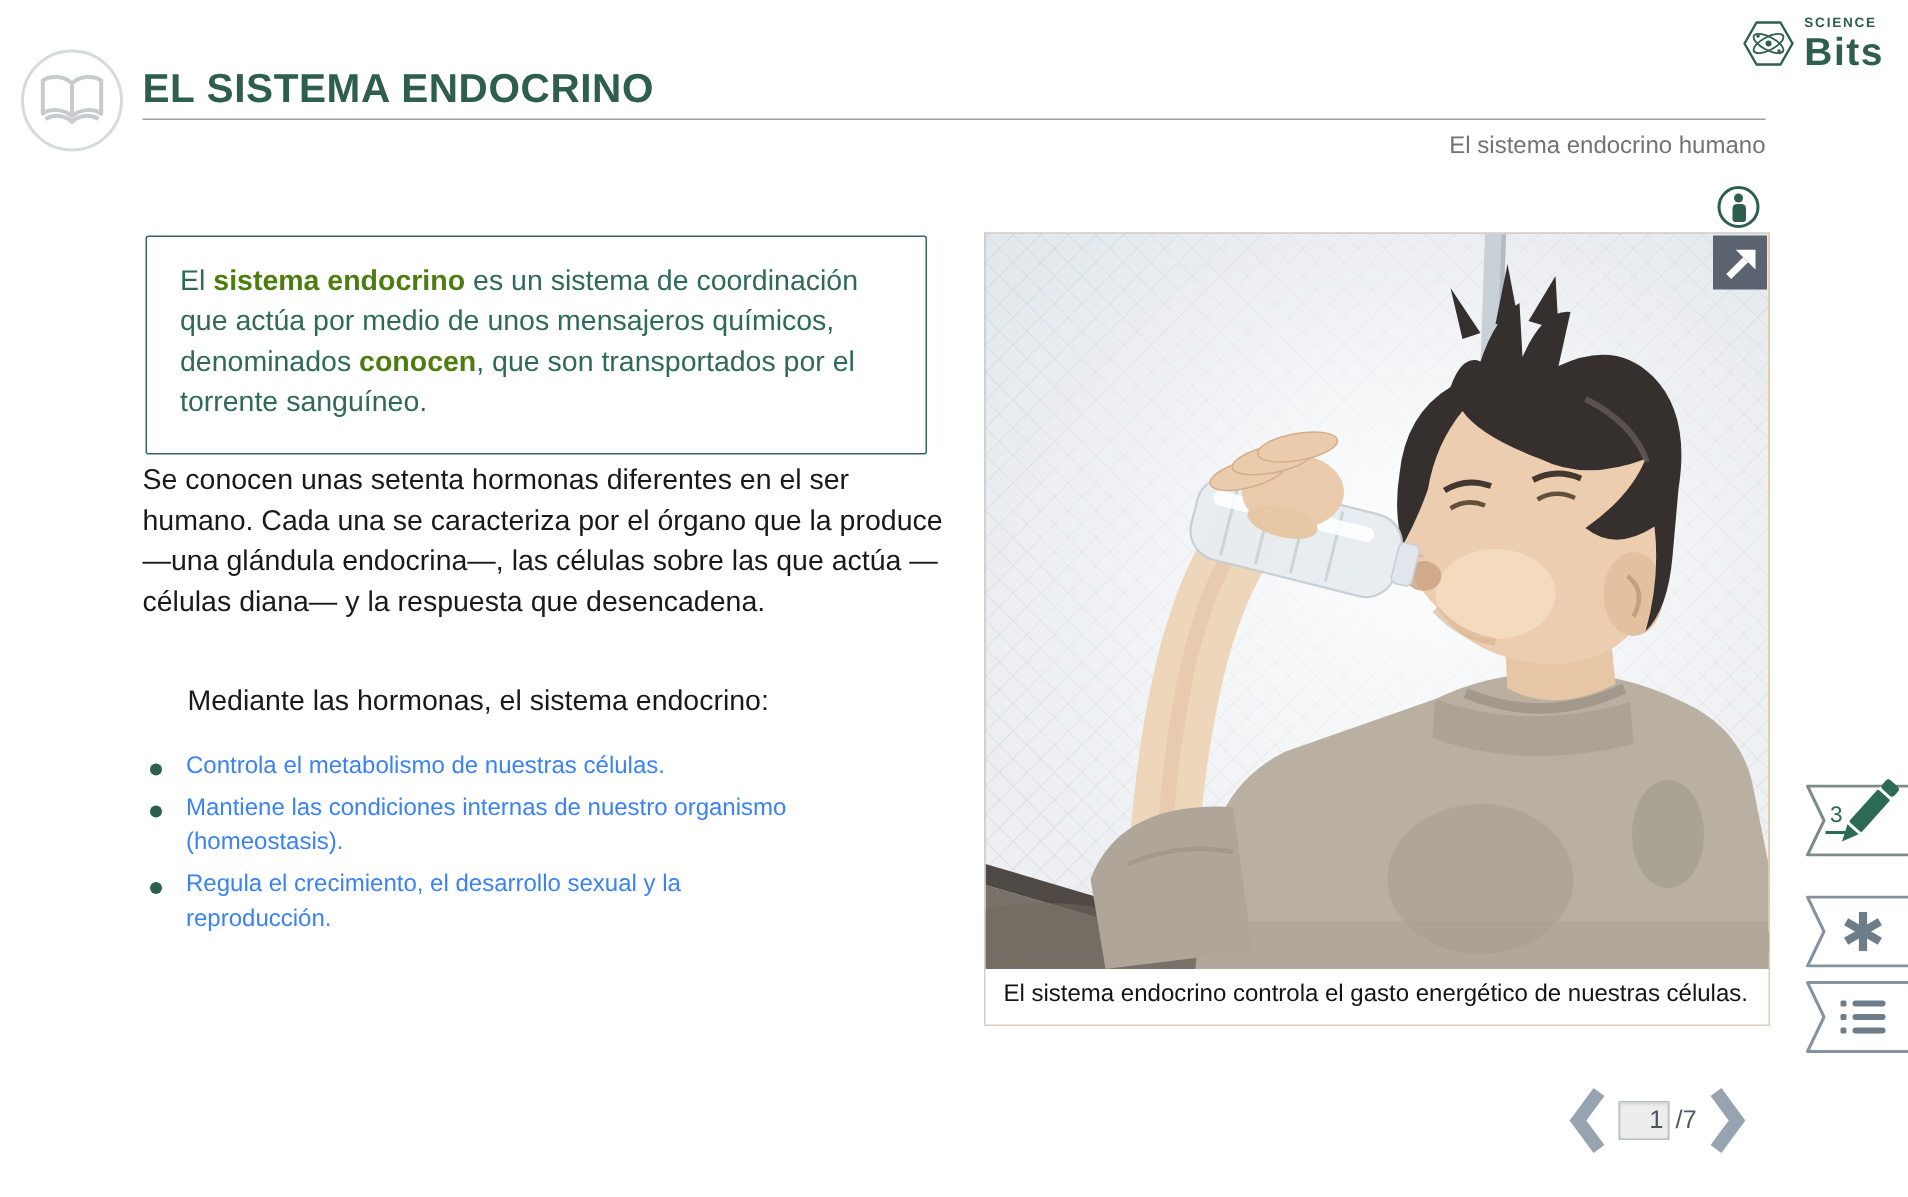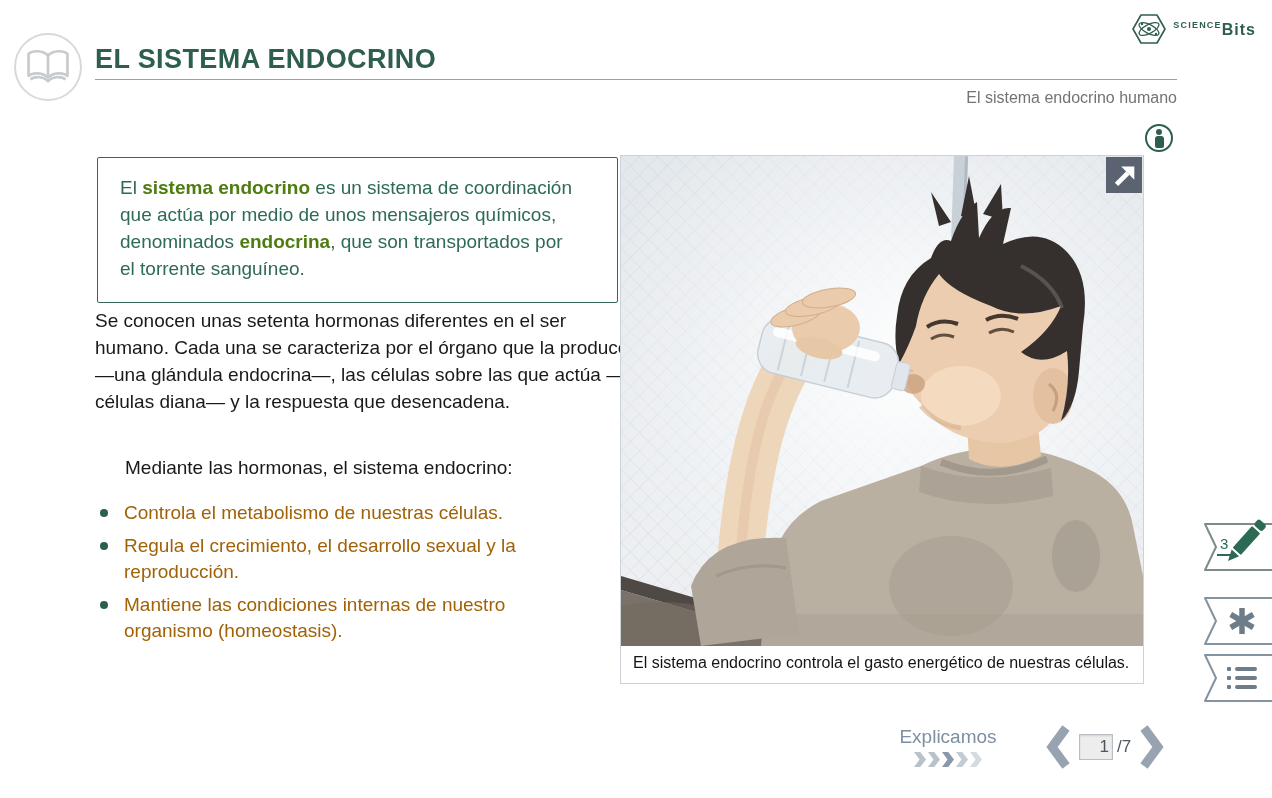--- a/index.html
+++ b/index.html
@@ -13,7 +13,7 @@
               color:#2e5e4e;letter-spacing:.4px;}
   .title-rule{position:absolute;left:95px;top:79px;width:1082px;height:1px;background:#9aa0a6;}
   .brand{position:absolute;right:16px;top:9px;display:flex;align-items:center;gap:5px;}
-  .brand-text{display:flex;flex-direction:row;line-height:1;}
+  .brand-text{display:flex;flex-direction:column;line-height:1;}
   .brand-top{font-size:9px;font-weight:bold;letter-spacing:1.2px;color:#2e5e4e;}
   .brand-bottom{font-size:16px;font-weight:bold;letter-spacing:1px;color:#2e5e4e;margin-top:1px;text-align:right;}
   .subtitle{position:absolute;right:95px;top:89px;font-size:16px;color:#737373;}

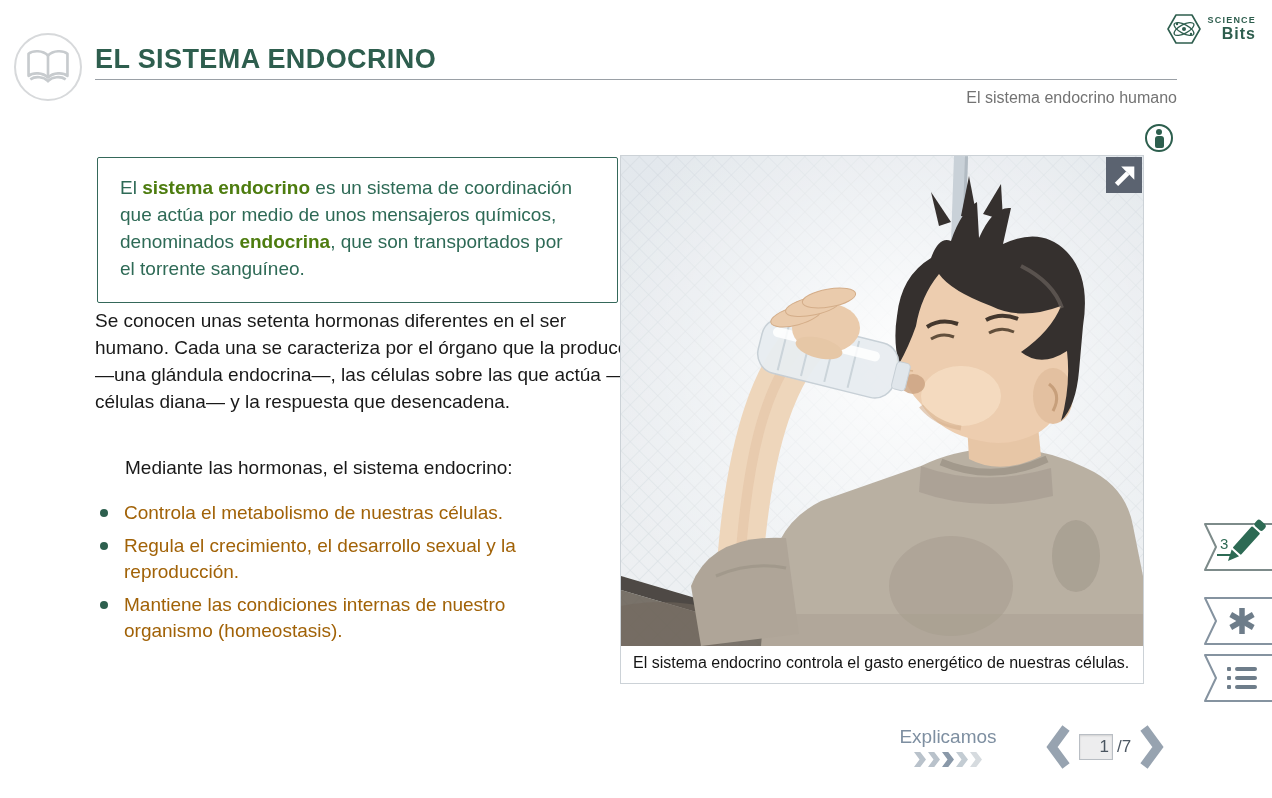--- a/index.html
+++ b/index.html
@@ -15,7 +15,7 @@
   .brand{position:absolute;right:16px;top:9px;display:flex;align-items:center;gap:5px;}
   .brand-text{display:flex;flex-direction:column;line-height:1;}
   .brand-top{font-size:9px;font-weight:bold;letter-spacing:1.2px;color:#2e5e4e;}
-  .brand-bottom{font-size:16px;font-weight:bold;letter-spacing:1px;color:#2e5e4e;margin-top:1px;text-align:right;}
+  .brand-bottom{font-size:26px;font-weight:bold;letter-spacing:1px;color:#2e5e4e;margin-top:1px;text-align:right;}
   .subtitle{position:absolute;right:95px;top:89px;font-size:16px;color:#737373;}
 
   

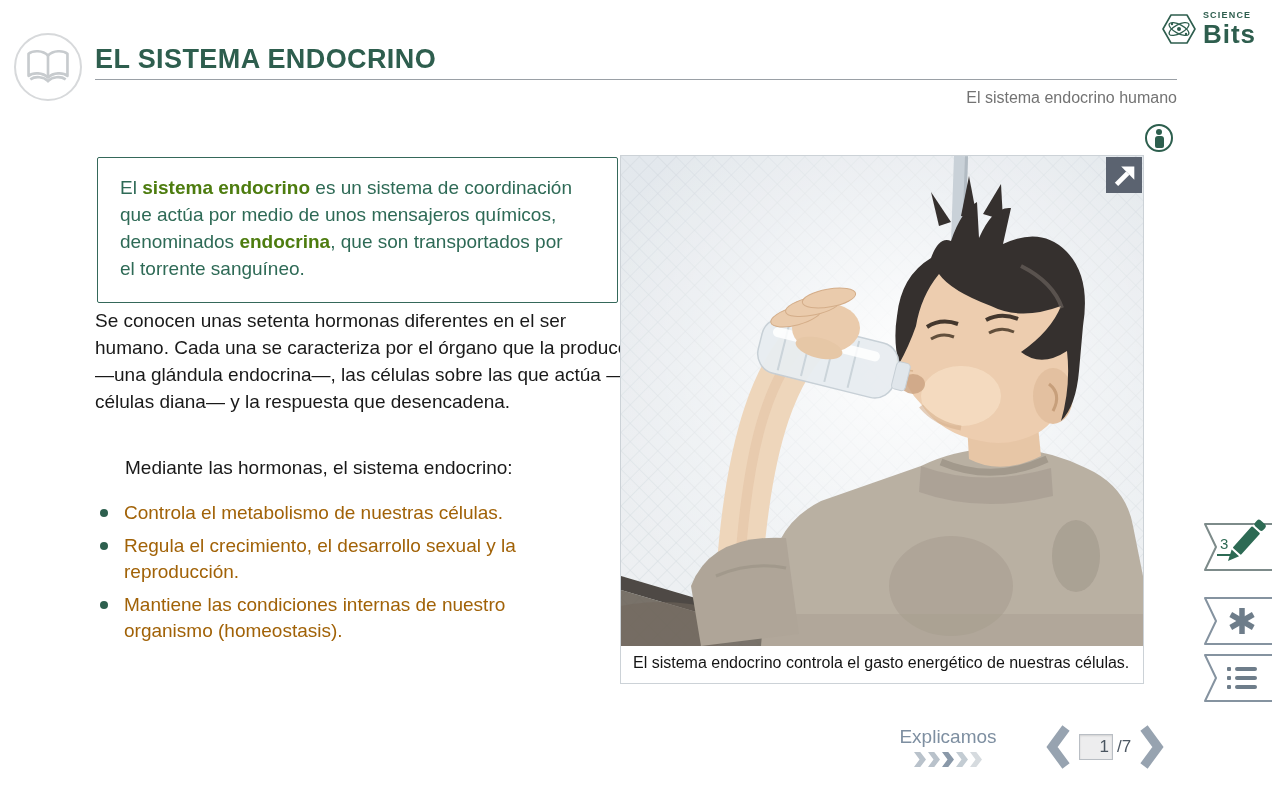--- a/index.html
+++ b/index.html
@@ -112,7 +112,7 @@
 
   <div class="def-box">
     <div class="def-text">
-      <span>El </span><b>sistema endocrino</b><span> es un sistema de coordinación que actúa por medio de unos mensajeros químicos, denominados </span><b>endocrina</b><span>, que son transportados por el torrente sanguíneo.</span>
+      <span>El </span><b>sistema endocrino</b><span> es un sistema de coordinación que actúa por medio de unos mensajeros químicos, denominados </span><b>conocen</b><span>, que son transportados por el torrente sanguíneo.</span>
     </div>
   </div>
 

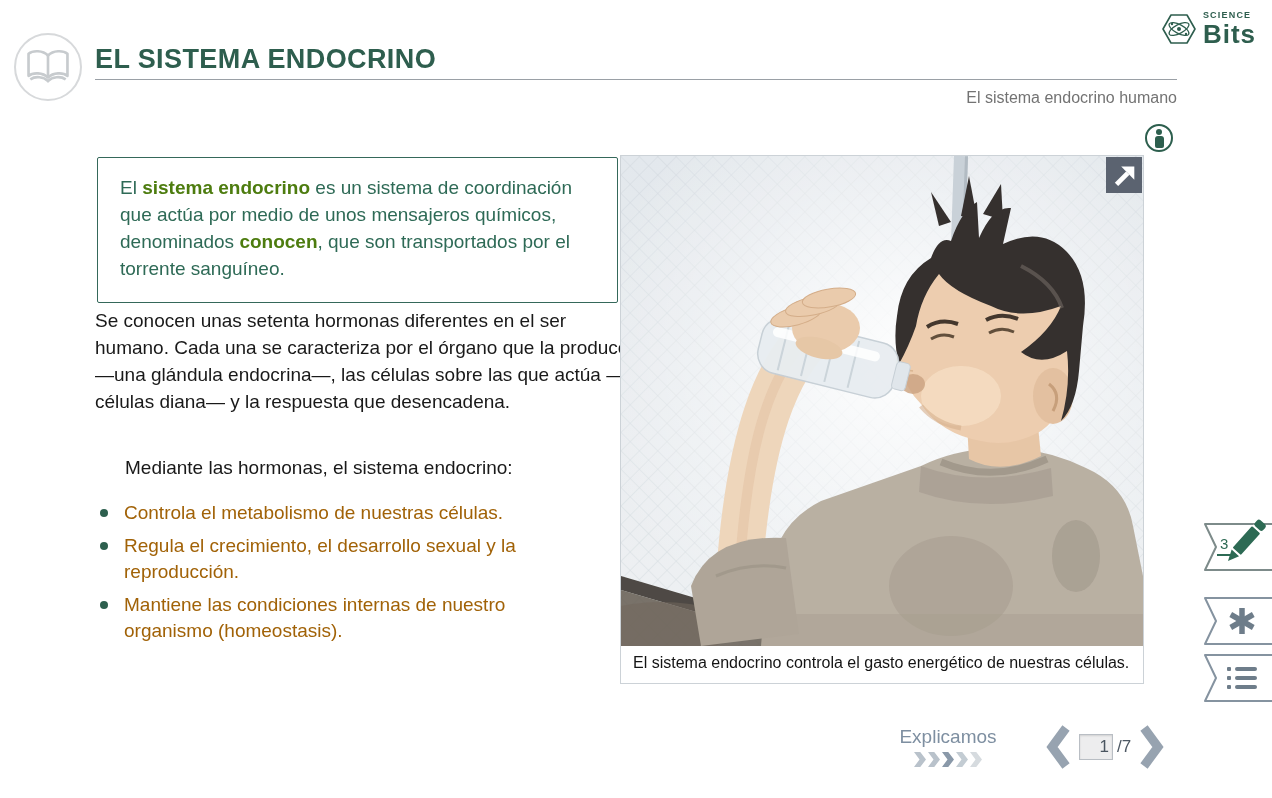--- a/index.html
+++ b/index.html
@@ -34,8 +34,8 @@
   .para1{top:308px;}
   .para2{top:455px;margin-left:30px;}
   .bullet-list{position:absolute;left:98px;top:500px;width:470px;margin:0;padding:0;list-style:none;}
-  .bullet-item{position:relative;padding-left:26px;margin-bottom:6px;font-size:19px;line-height:1.4;
-               color:#a16207;max-width:430px;}
+  .bullet-item{position:relative;padding-left:26px;margin-bottom:6px;font-size:16px;line-height:1.4;
+               color:#3b82f6;max-width:430px;}
   .bullet-dot{position:absolute;left:2px;top:9px;width:8px;height:8px;border-radius:50%;background:#2d5f4e;}
 
   

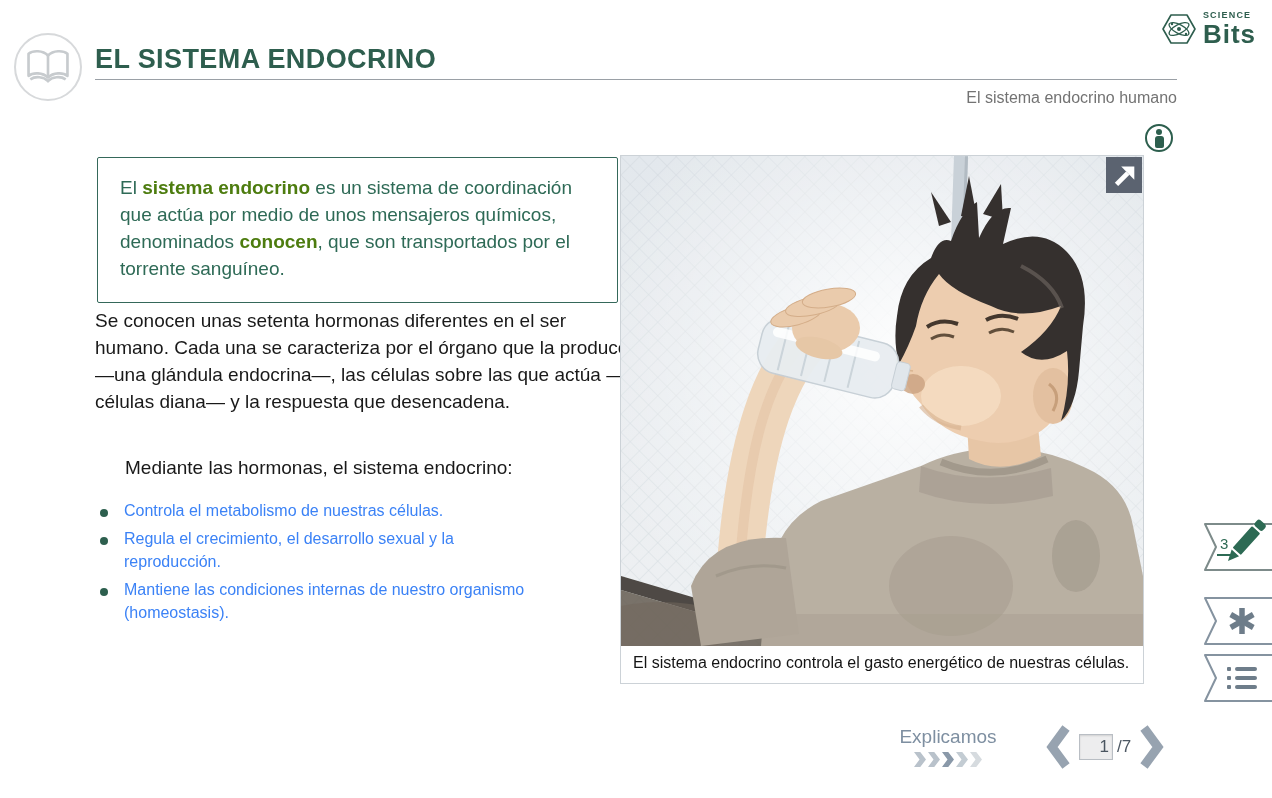--- a/index.html
+++ b/index.html
@@ -126,11 +126,11 @@
     </li>
     <li class="bullet-item">
       <span class="bullet-dot"></span>
-      <span>Regula el crecimiento, el desarrollo sexual y la reproducción.</span>
+      <span>Mantiene las condiciones internas de nuestro organismo (homeostasis).</span>
     </li>
     <li class="bullet-item">
       <span class="bullet-dot"></span>
-      <span>Mantiene las condiciones internas de nuestro organismo (homeostasis).</span>
+      <span>Regula el crecimiento, el desarrollo sexual y la reproducción.</span>
     </li>
   </ul>
 

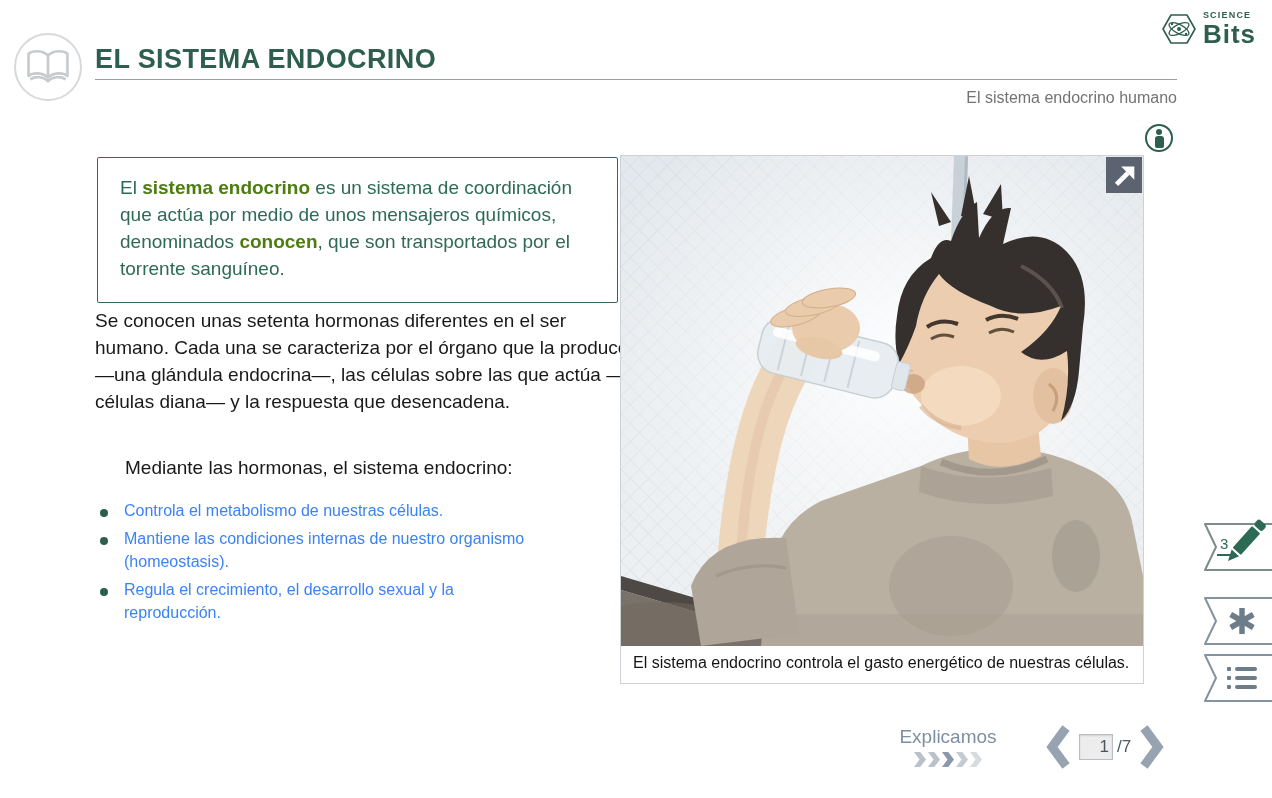--- a/index.html
+++ b/index.html
@@ -39,7 +39,7 @@
   .bullet-dot{position:absolute;left:2px;top:9px;width:8px;height:8px;border-radius:50%;background:#2d5f4e;}
 
   
-  .figure{position:absolute;left:620px;top:155px;width:522px;border:1px solid #ccd2d7;
+  .figure{position:absolute;left:656px;top:155px;width:522px;border:1px solid #ccd2d7;
           box-sizing:content-box;background:#fdba74;}
   .photo{position:relative;width:522px;height:490px;overflow:hidden;display:block;}
   .expand-btn{position:absolute;top:1px;right:1px;width:36px;height:36px;background:#5b6370;

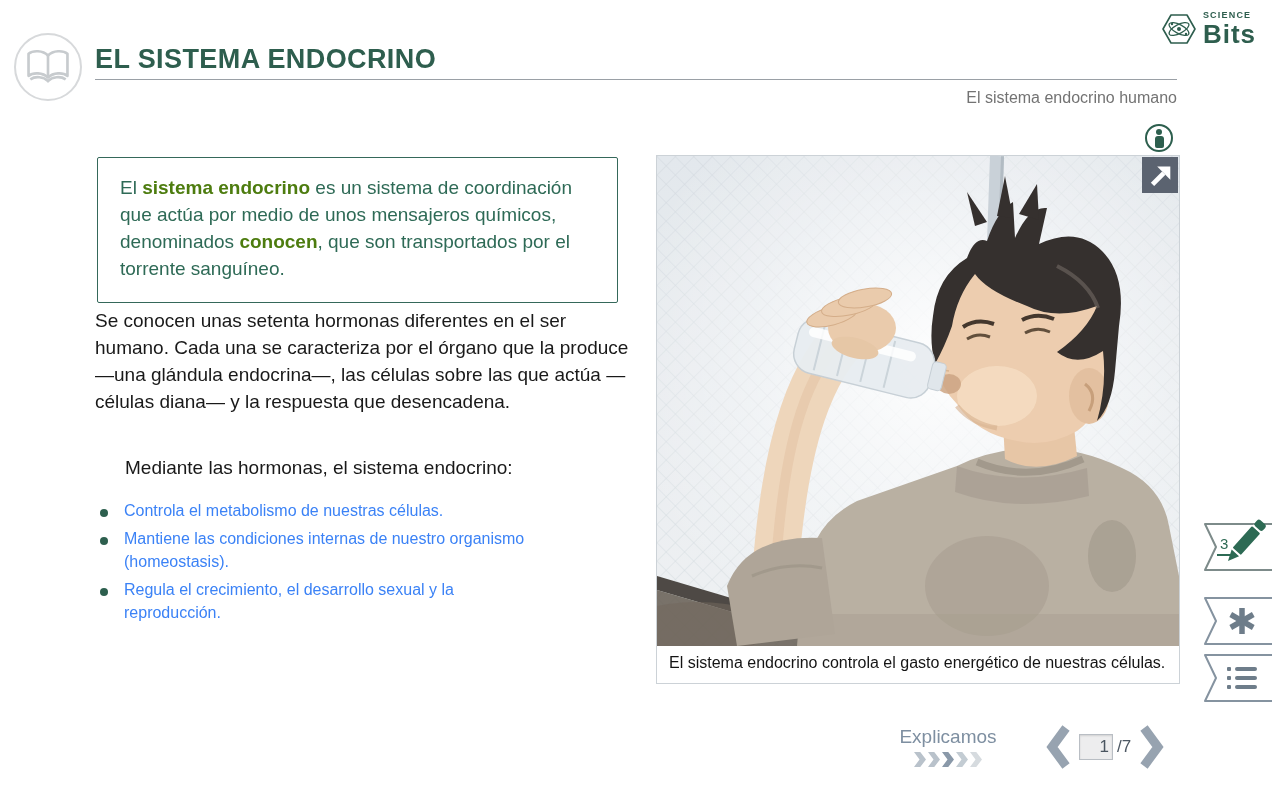--- a/index.html
+++ b/index.html
@@ -269,16 +269,6 @@
     </svg>
   </div>
 
-  <div class="footer-section">
-    <div class="section-label">Explicamos</div>
-    <div class="progress">
-      <span class="chev chev1"></span>
-      <span class="chev chev2"></span>
-      <span class="chev chev3"></span>
-      <span class="chev chev4"></span>
-      <span class="chev chev5"></span>
-    </div>
-  </div>
 
   <div class="pager">
     <button class="nav-arrow" aria-label="previous">

